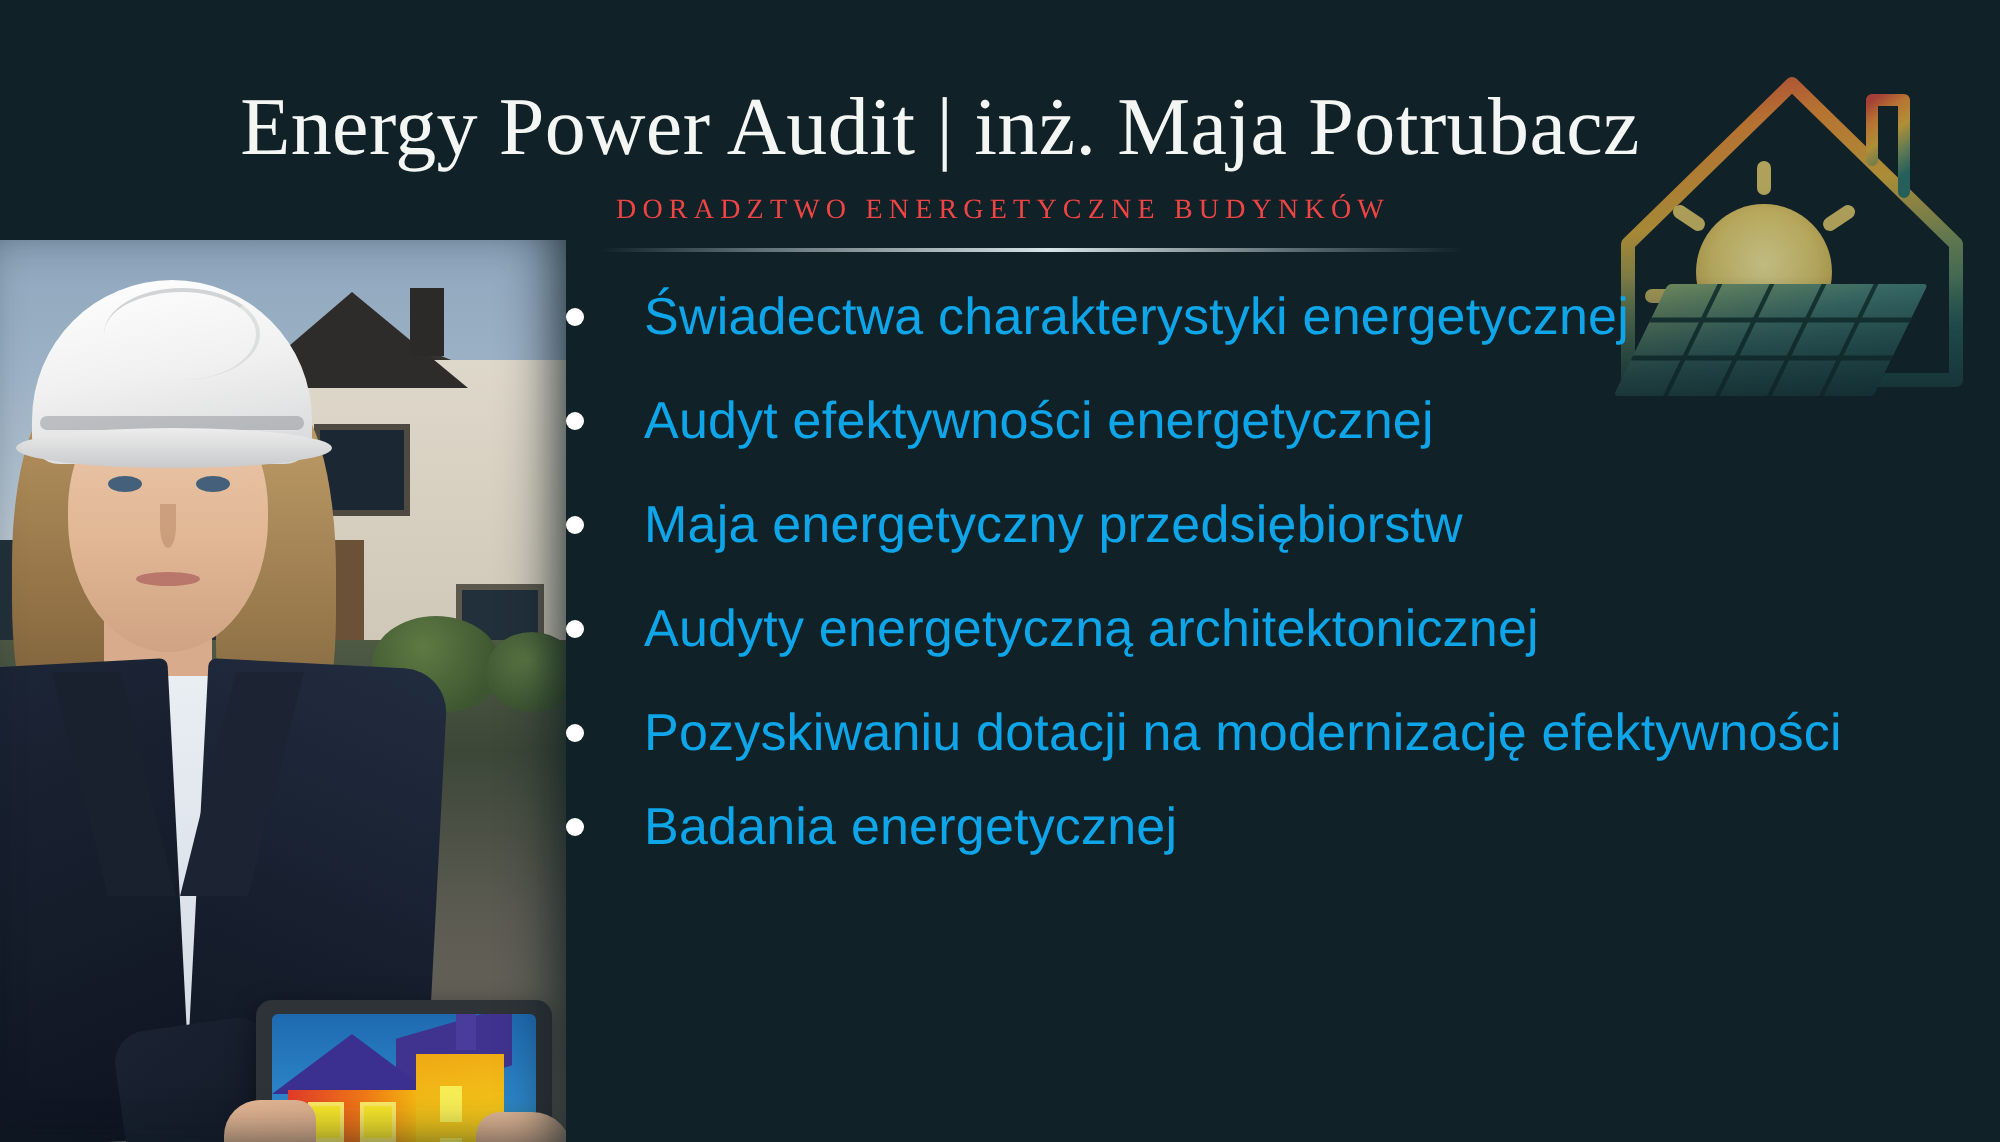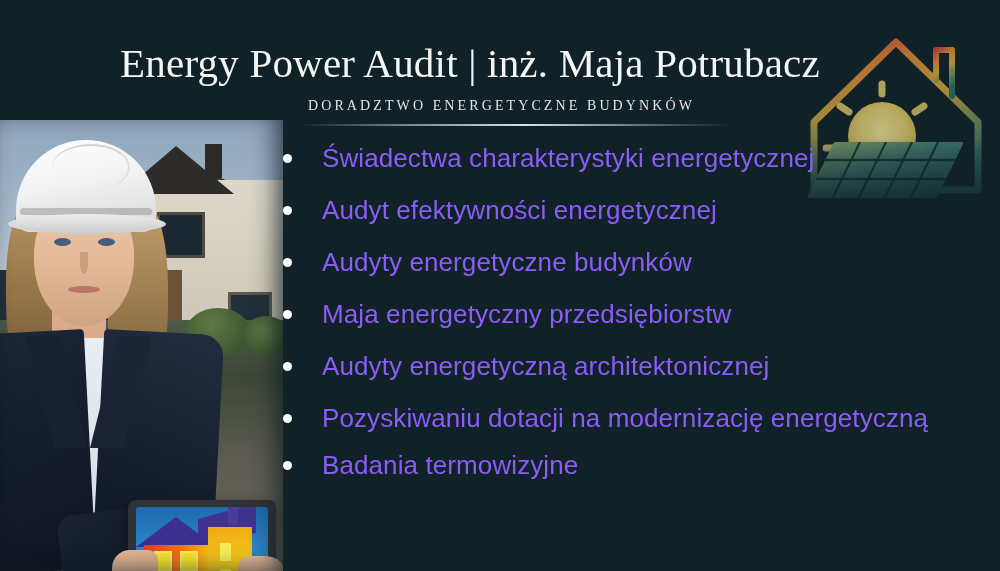--- a/index.html
+++ b/index.html
@@ -43,7 +43,7 @@
     font-family: "Liberation Serif", serif;
     font-size: 14px;
     letter-spacing: 3.1px;
-    color: #e5e5e5;
+    color: #ef4444;
     text-indent: 3px;
   }
   #divider {

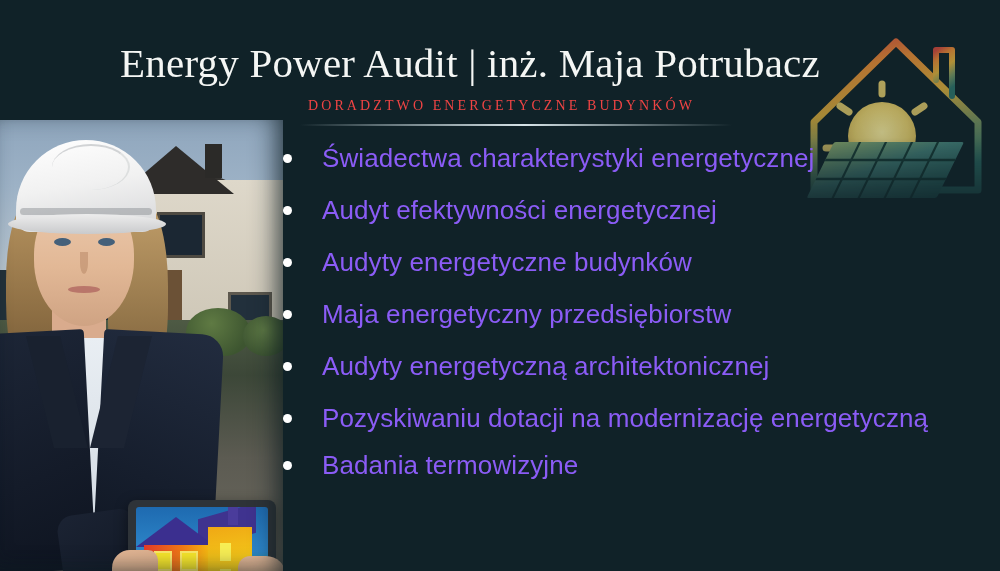--- a/index.html
+++ b/index.html
@@ -286,7 +286,7 @@
     flex: 1 1 auto;
     font-size: 26px;
     line-height: 37px;
-    color: #8b5cf6;
+    color: #0ea5e9;
     letter-spacing: 0.1px;
   }
   .bullet.tall { margin-bottom: 10px; }

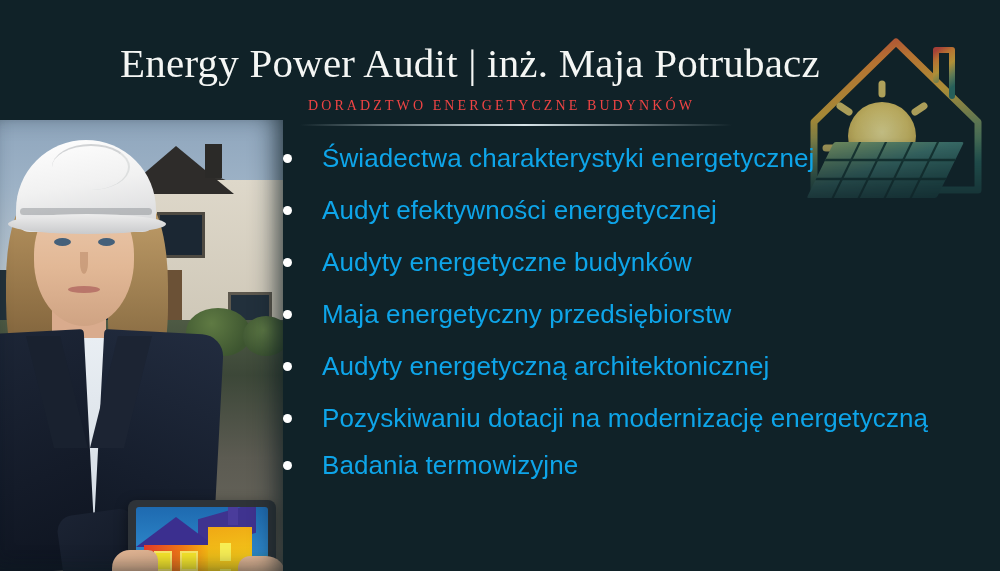--- a/index.html
+++ b/index.html
@@ -428,22 +428,18 @@
     </div>
     <div class="bullet">
       <span class="bullet-dot"></span>
-      <span class="bullet-text">Audyty energetyczne budynków</span>
+      <span class="bullet-text">Maja energetyczny przedsiębiorstw</span>
     </div>
     <div class="bullet">
       <span class="bullet-dot"></span>
-      <span class="bullet-text">Maja energetyczny przedsiębiorstw</span>
+      <span class="bullet-text">Audyty energetyczną architektonicznej</span>
+    </div>
+    <div class="bullet tall">
+      <span class="bullet-dot"></span>
+      <span class="bullet-text">Pozyskiwaniu dotacji na modernizację energetyczną</span>
     </div>
     <div class="bullet">
       <span class="bullet-dot"></span>
-      <span class="bullet-text">Audyty energetyczną architektonicznej</span>
-    </div>
-    <div class="bullet tall">
-      <span class="bullet-dot"></span>
-      <span class="bullet-text">Pozyskiwaniu dotacji na modernizację energetyczną</span>
-    </div>
-    <div class="bullet">
-      <span class="bullet-dot"></span>
       <span class="bullet-text">Badania termowizyjne</span>
     </div>
   </div>

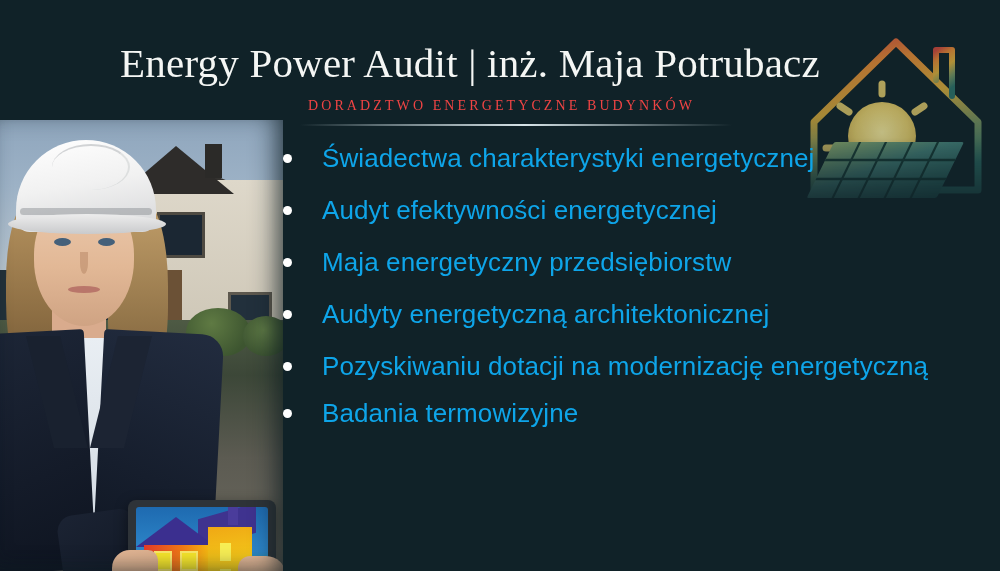--- a/index.html
+++ b/index.html
@@ -436,7 +436,7 @@
     </div>
     <div class="bullet tall">
       <span class="bullet-dot"></span>
-      <span class="bullet-text">Pozyskiwaniu dotacji na modernizację energetyczną</span>
+      <span class="bullet-text">Pozyskiwaniu dotacji na modernizację efektywności</span>
     </div>
     <div class="bullet">
       <span class="bullet-dot"></span>

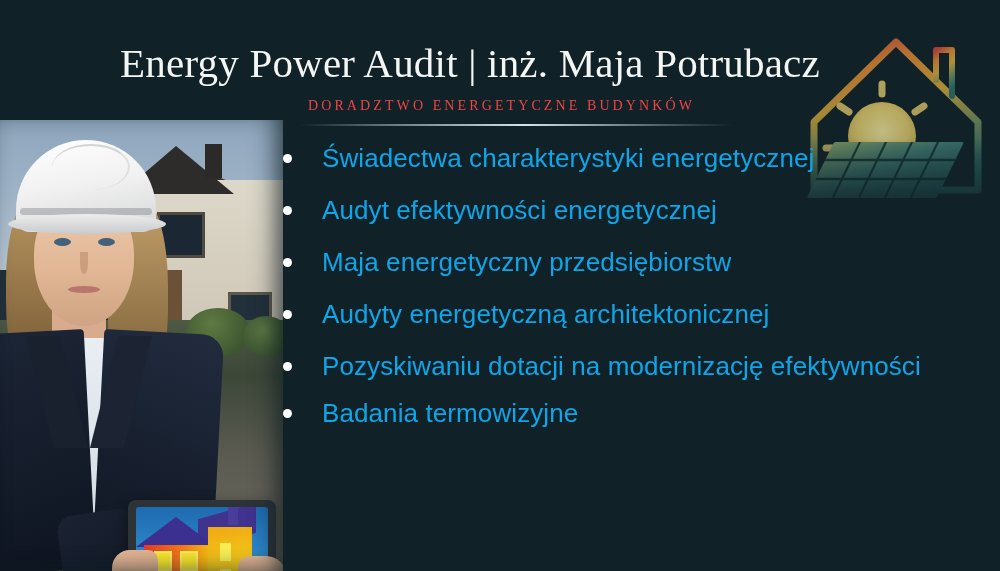--- a/index.html
+++ b/index.html
@@ -440,7 +440,7 @@
     </div>
     <div class="bullet">
       <span class="bullet-dot"></span>
-      <span class="bullet-text">Badania termowizyjne</span>
+      <span class="bullet-text">Badania energetycznej</span>
     </div>
   </div>
 

